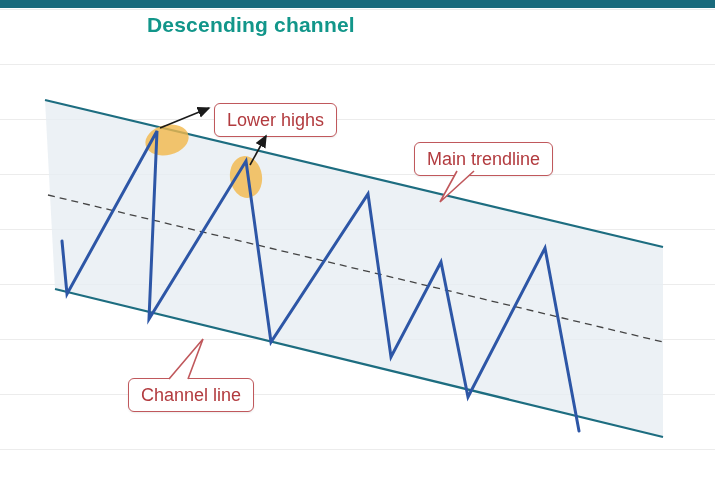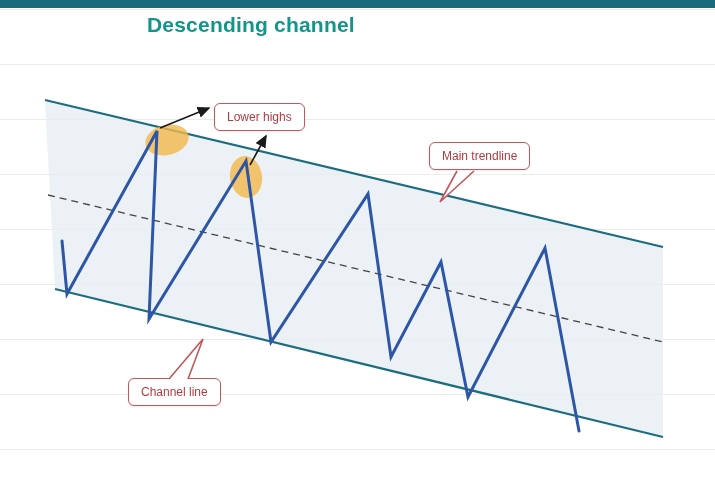--- a/index.html
+++ b/index.html
@@ -31,7 +31,7 @@
     border:1.6px solid #c0585c;
     border-radius:6px;
     color:#b23b3f;
-    font-size:12px; line-height:1;
+    font-size:18px; line-height:1;
     padding:7px 12px;
     box-shadow:0 1px 2px rgba(0,0,0,0.08);
     white-space:nowrap;

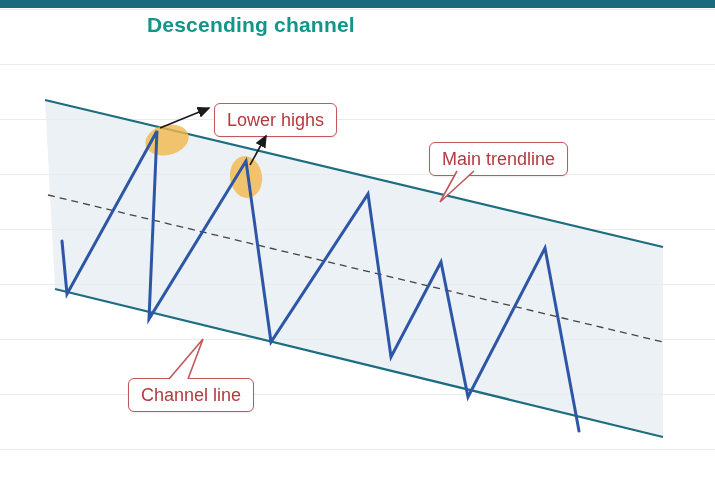--- a/index.html
+++ b/index.html
@@ -37,7 +37,7 @@
     white-space:nowrap;
   }
   #lower-highs   { left:214px; top:103px; }
-  #main-trendline{ left:429px; top:142px; }
+  #main-trendline{ left:414px; top:142px; }
   #channel-line  { left:128px; top:378px; }
   svg.overlay {
     position:absolute; inset:0; z-index:3;

